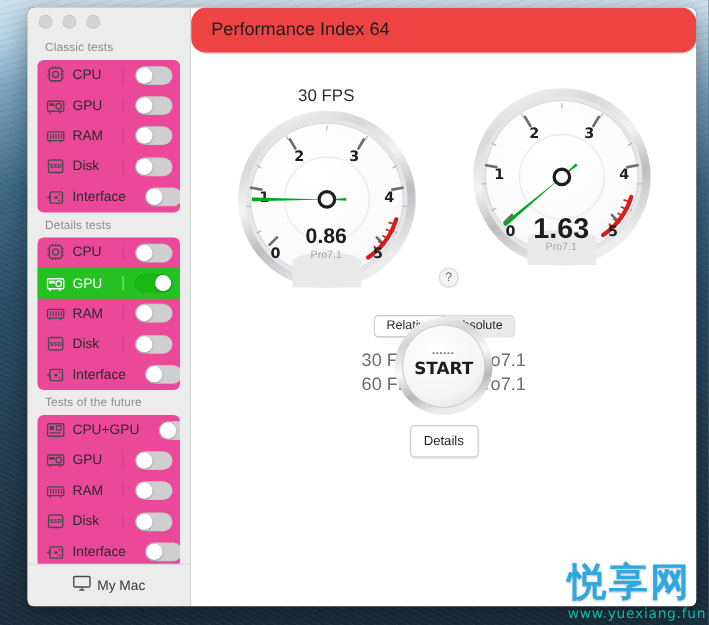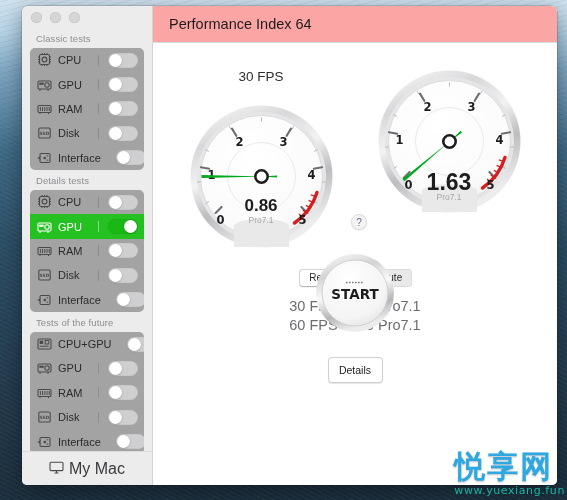--- a/index.html
+++ b/index.html
@@ -160,7 +160,8 @@
     display: flex;
     align-items: center;
     padding-left: 16px;
-    background: #fca5a5;
+    background: #ef4444;
+    border-radius: 12px;
   }
   .titlebar .t {
     font-size: 14.5px;

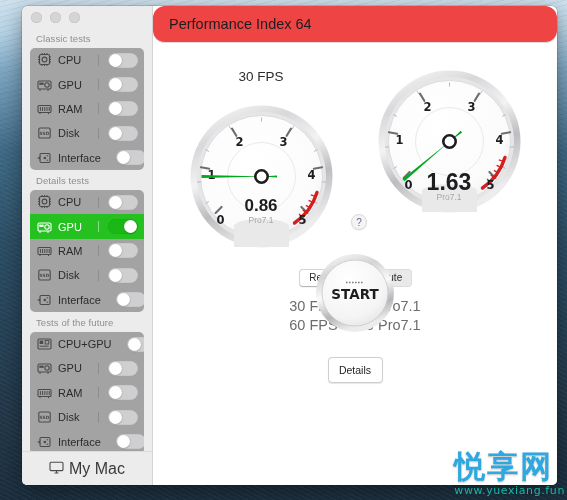--- a/index.html
+++ b/index.html
@@ -79,7 +79,7 @@
   }
 
   .group {
-    background: #a3a3a3;
+    background: #ec4899;
     border-radius: 5px;
     overflow: hidden;
   }

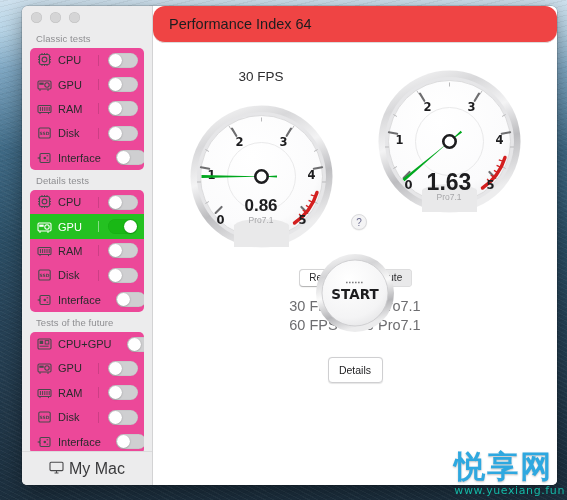--- a/index.html
+++ b/index.html
@@ -181,7 +181,7 @@
   .gcap {
     font-size: 13.5px;
     color: #2d2d2f;
-    margin-bottom: 20px;
+    margin-bottom: 3px;
   }
   .gauge { width: 145px; height: 145px; margin: 0 auto; position: relative; }
   .gauge svg { display: block; }

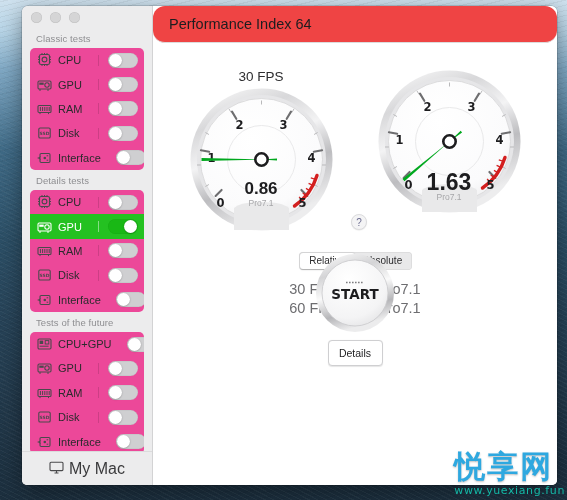--- a/index.html
+++ b/index.html
@@ -143,7 +143,7 @@
     gap: 5px;
     border-top: 1px solid rgba(0,0,0,.07);
   }
-  .sb-footer .flabel { font-size: 16px; color: #3a3a3c; }
+  .sb-footer .flabel { font-size: 11px; color: #3a3a3c; }
 
   
   .main {

